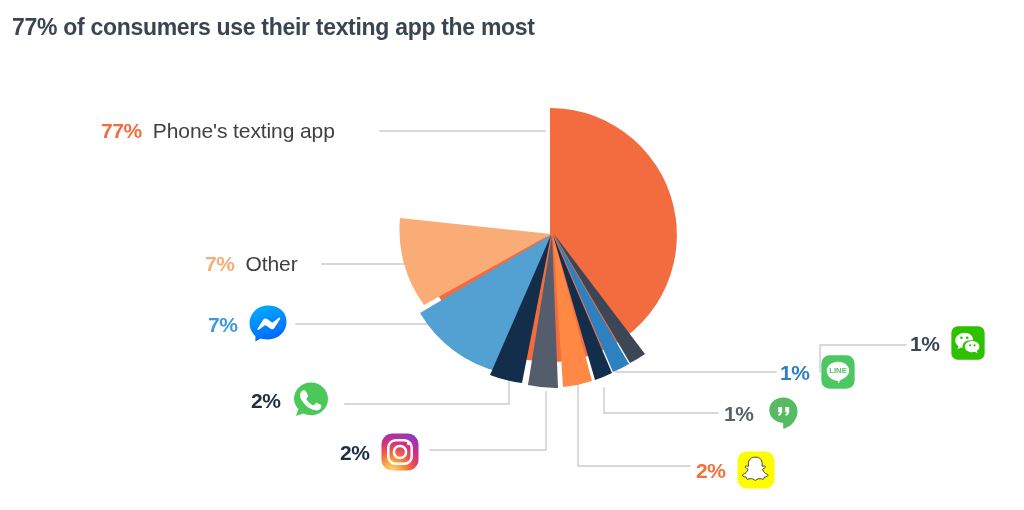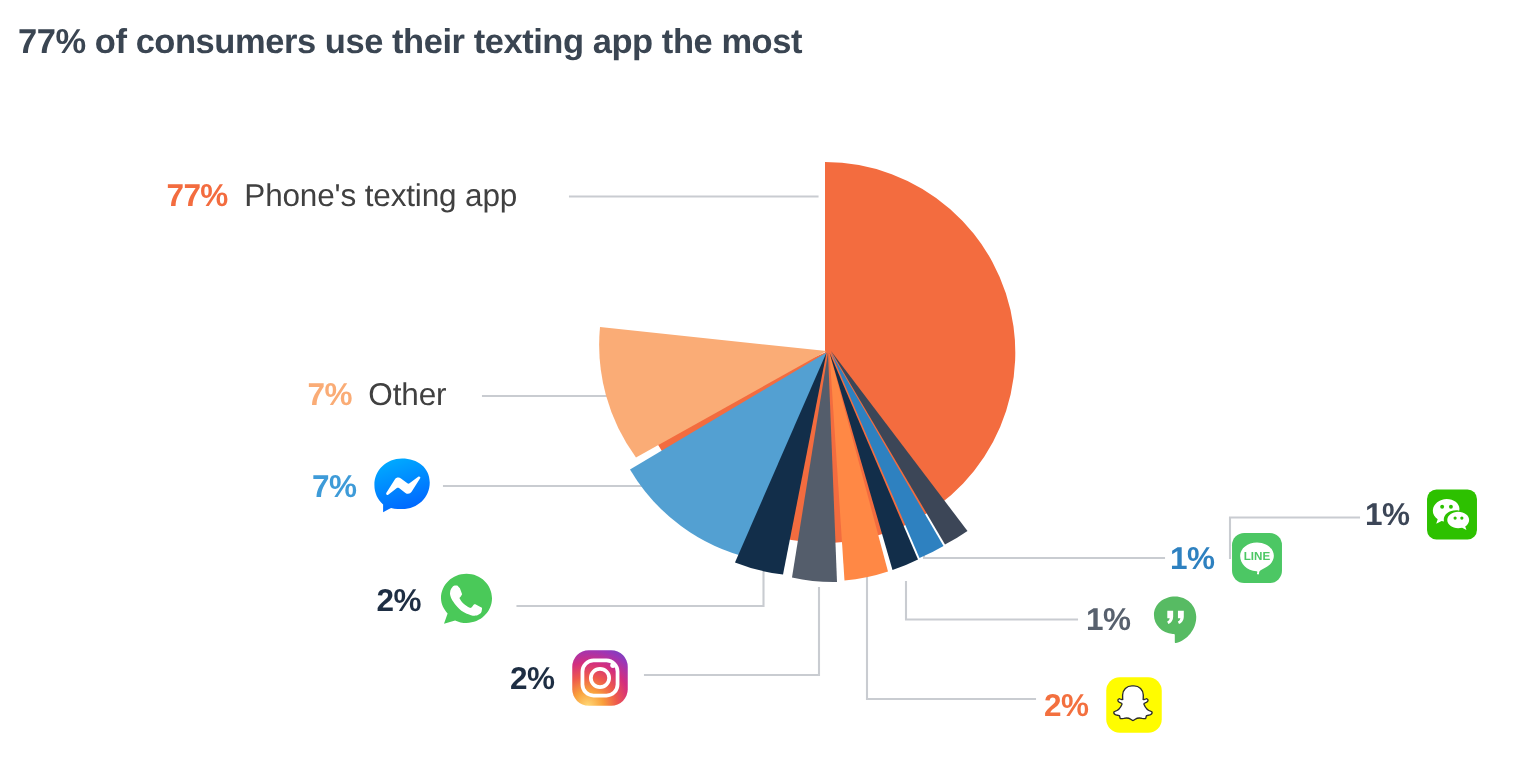--- a/index.html
+++ b/index.html
@@ -129,7 +129,7 @@
     </g>
   </svg>
 
-  <div class="label" style="left:111px; top:120px;">
+  <div class="label" style="left:101px; top:120px;">
     <span class="pct" style="color:#F36C3F;">77%</span>
     <span class="name">Phone's texting app</span>
   </div>

